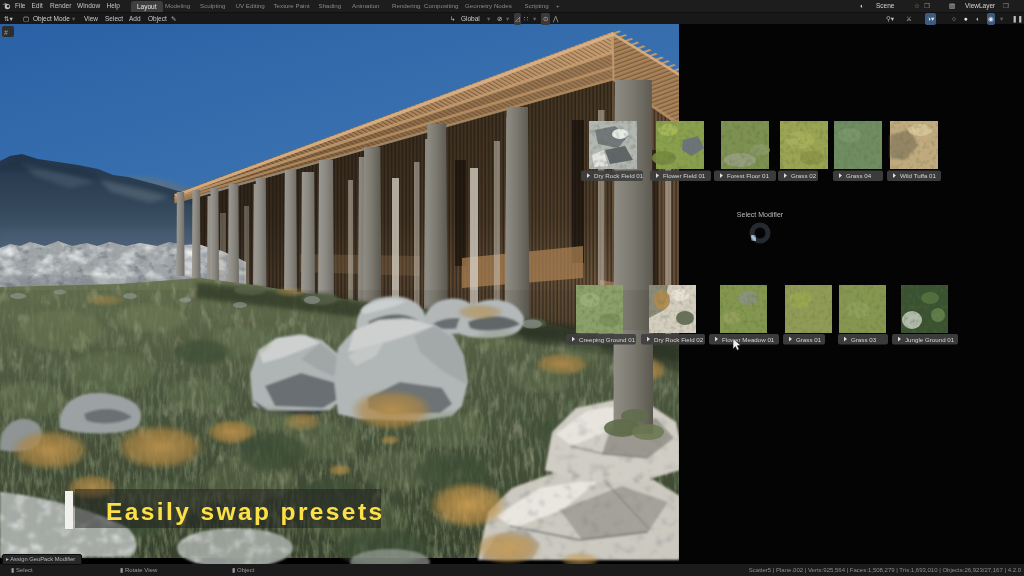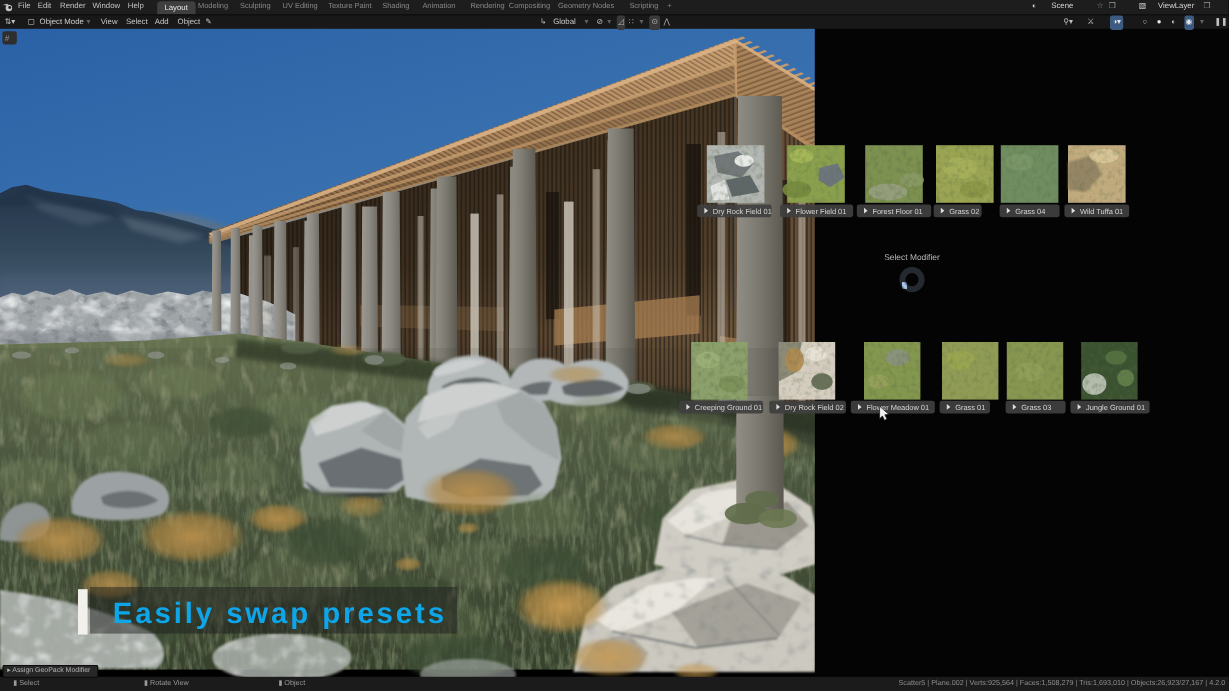--- a/index.html
+++ b/index.html
@@ -12,7 +12,7 @@
 #scene{position:absolute;top:0;left:0;}
 #caption{position:absolute;left:75px;top:489px;width:306px;height:39px;background:rgba(28,28,28,0.48);}
 #capbar{position:absolute;left:65px;top:491px;width:8px;height:38px;background:#f2f1ee;}
-#captext{position:absolute;left:94px;top:498px;color:#0ea5e9;font-size:24.5px;font-weight:bold;letter-spacing:2.4px;white-space:nowrap;}
+#captext{position:absolute;left:106px;top:498px;color:#fde047;font-size:24.5px;font-weight:bold;letter-spacing:2.4px;white-space:nowrap;}
 #tooltip{position:absolute;left:2px;top:554px;width:80px;height:11px;background:#282828;border:1px solid #0d0d0d;border-radius:2px;color:#b5b5b5;font-size:5.8px;line-height:9px;box-sizing:border-box;padding-left:3px;white-space:nowrap;}
 </style></head>
 <body>

